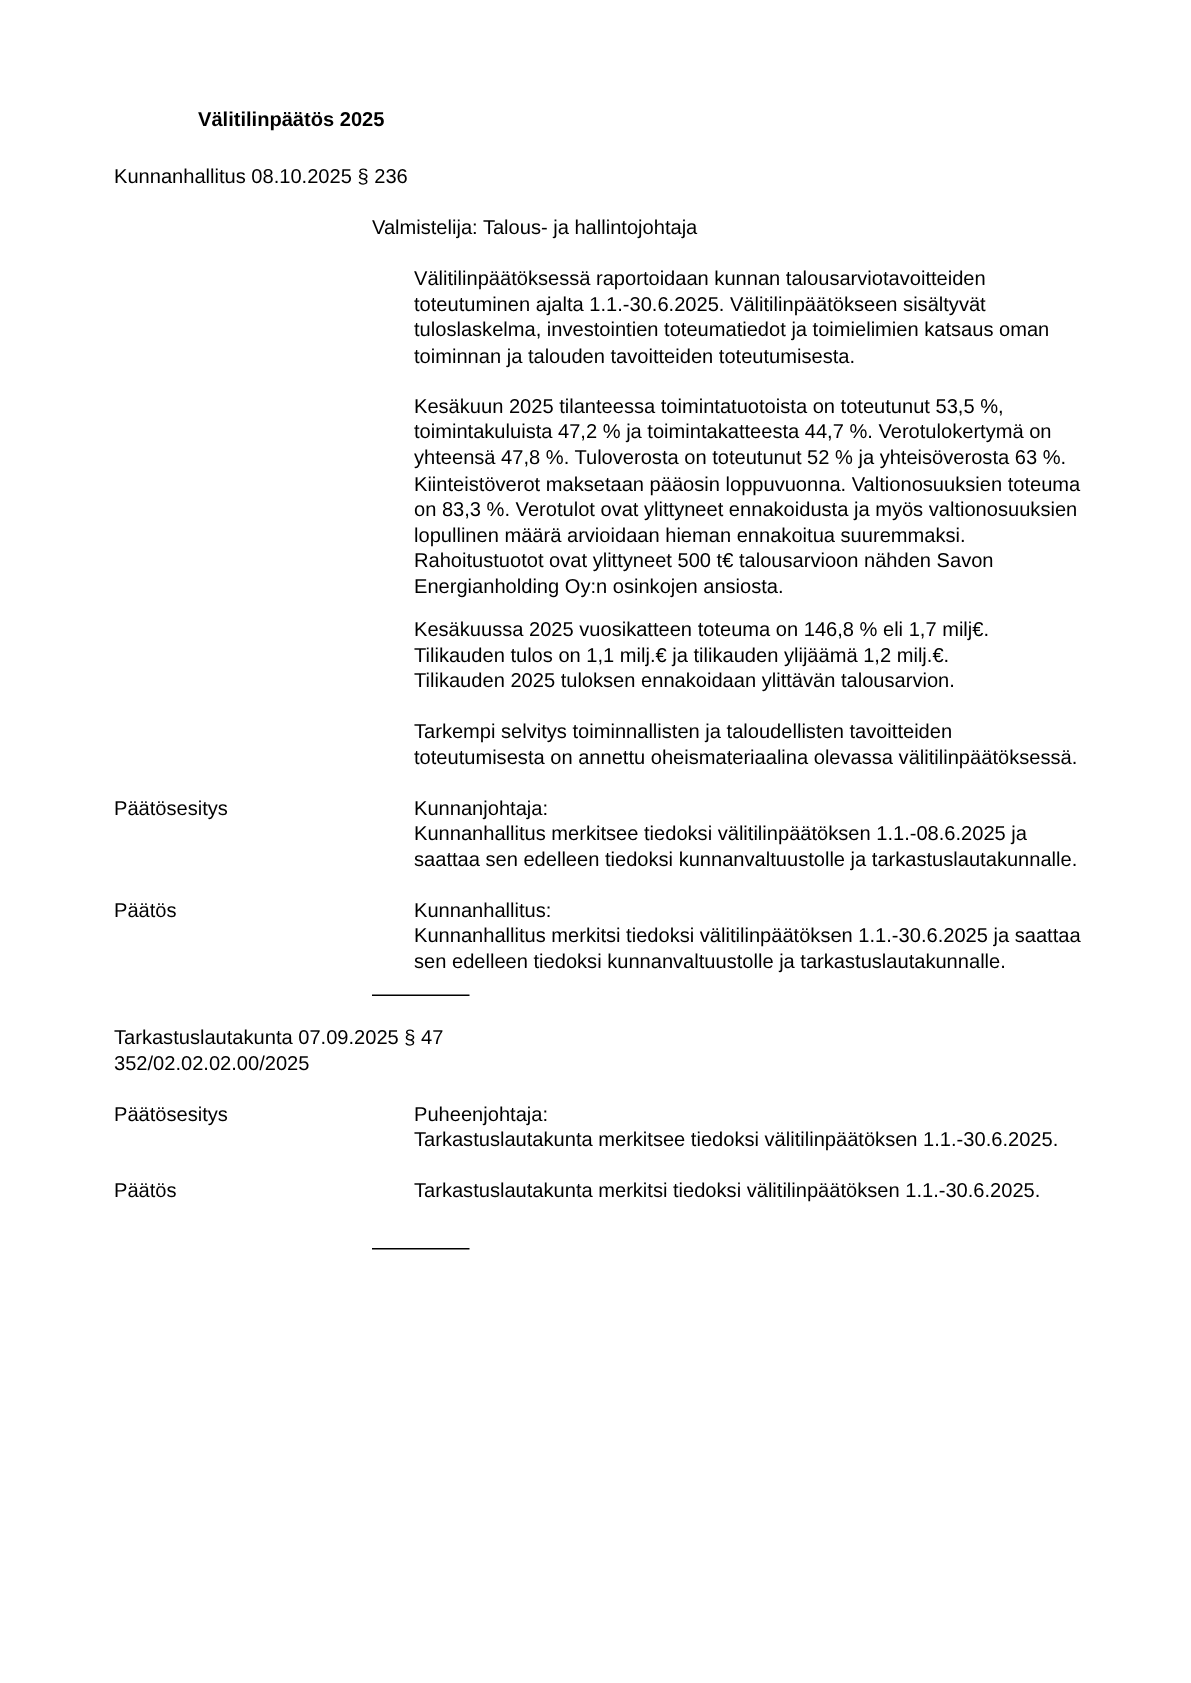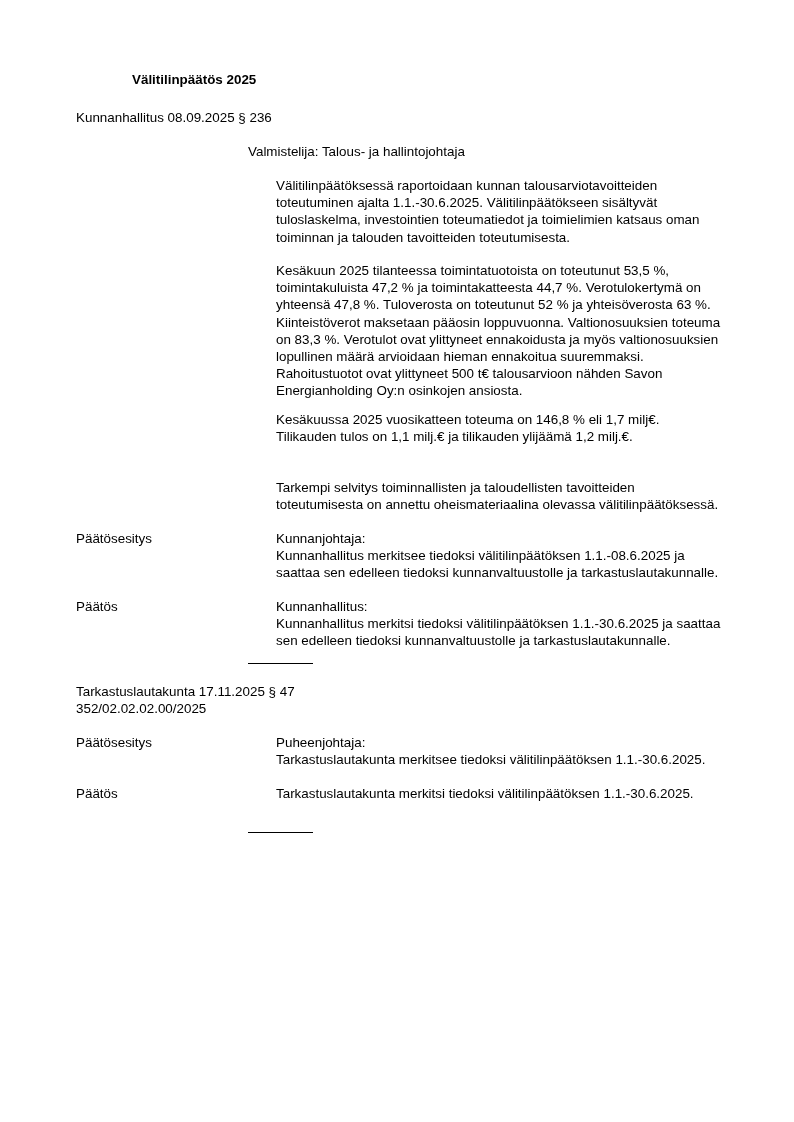--- a/index.html
+++ b/index.html
@@ -21,7 +21,7 @@
 
   <div class="abs title">Välitilinpäätös 2025</div>
 
-  <div class="abs meeting" style="top:109px">Kunnanhallitus 08.09.2025 § 236</div>
+  <div class="abs meeting" style="top:109px">Kunnanhallitus 08.10.2025 § 236</div>
 
   <div class="abs body-col" style="top:143px">Valmistelija:  Talous- ja hallintojohtaja</div>
 

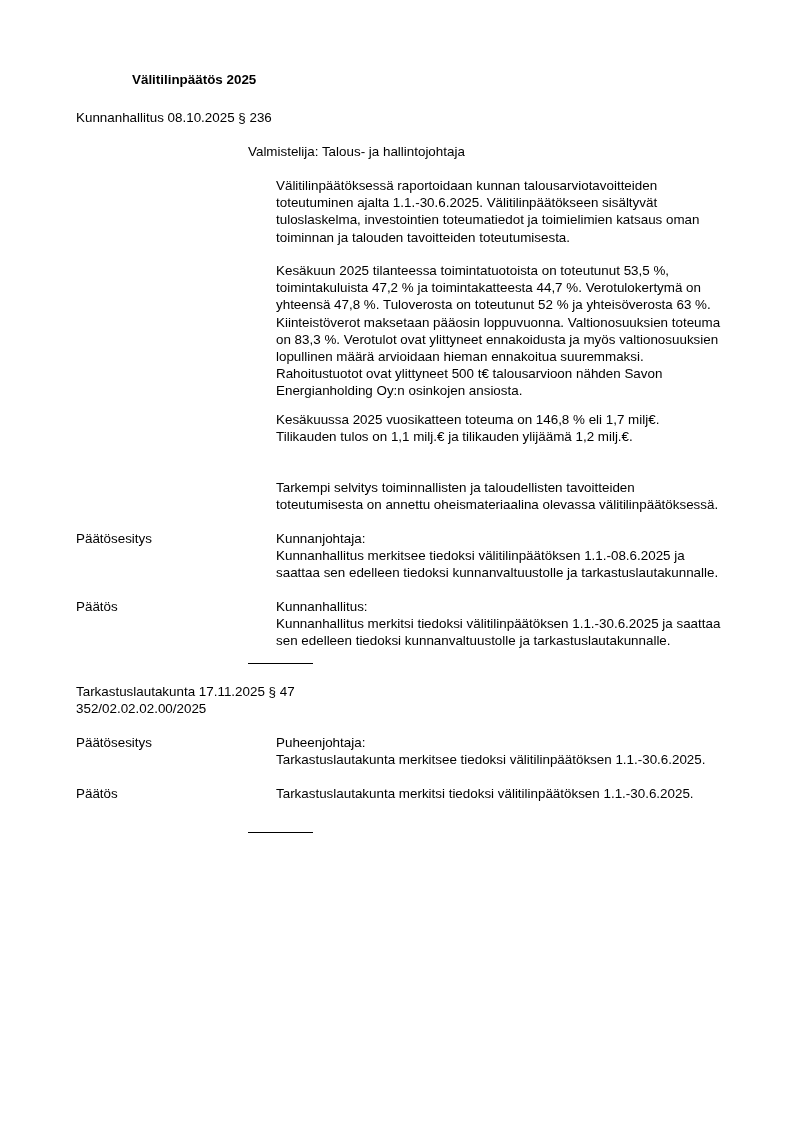--- a/index.html
+++ b/index.html
@@ -46,6 +46,7 @@
   <div class="para" style="top:411px">
     <div>Kesäkuussa 2025 vuosikatteen toteuma on 146,8 % eli 1,7 milj€.</div>
     <div>Tilikauden tulos on 1,1 milj.€ ja tilikauden ylijäämä 1,2 milj.€.</div>
+    <div>Tilikauden 2025 tuloksen ennakoidaan ylittävän talousarvion.</div>
   </div>
 
   <div class="para" style="top:479px">

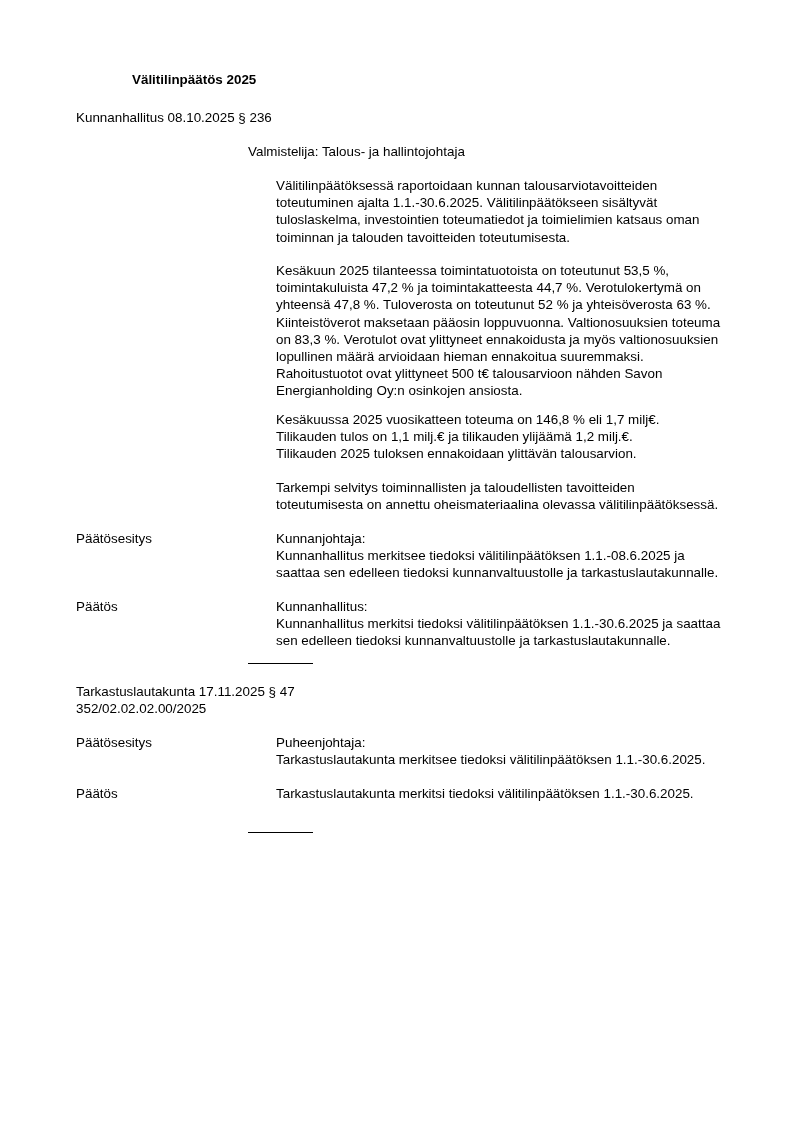--- a/index.html
+++ b/index.html
@@ -69,7 +69,7 @@
   </div>
   <div class="rule" style="top:663px"></div>
 
-  <div class="abs meeting" style="top:683px">Tarkastuslautakunta 17.11.2025 § 47</div>
+  <div class="abs meeting" style="top:683px">Tarkastuslautakunta 07.09.2025 § 47</div>
   <div class="abs meeting" style="top:700px">352/02.02.02.00/2025</div>
 
   <div class="abs label" style="top:734px">Päätösesitys</div>

